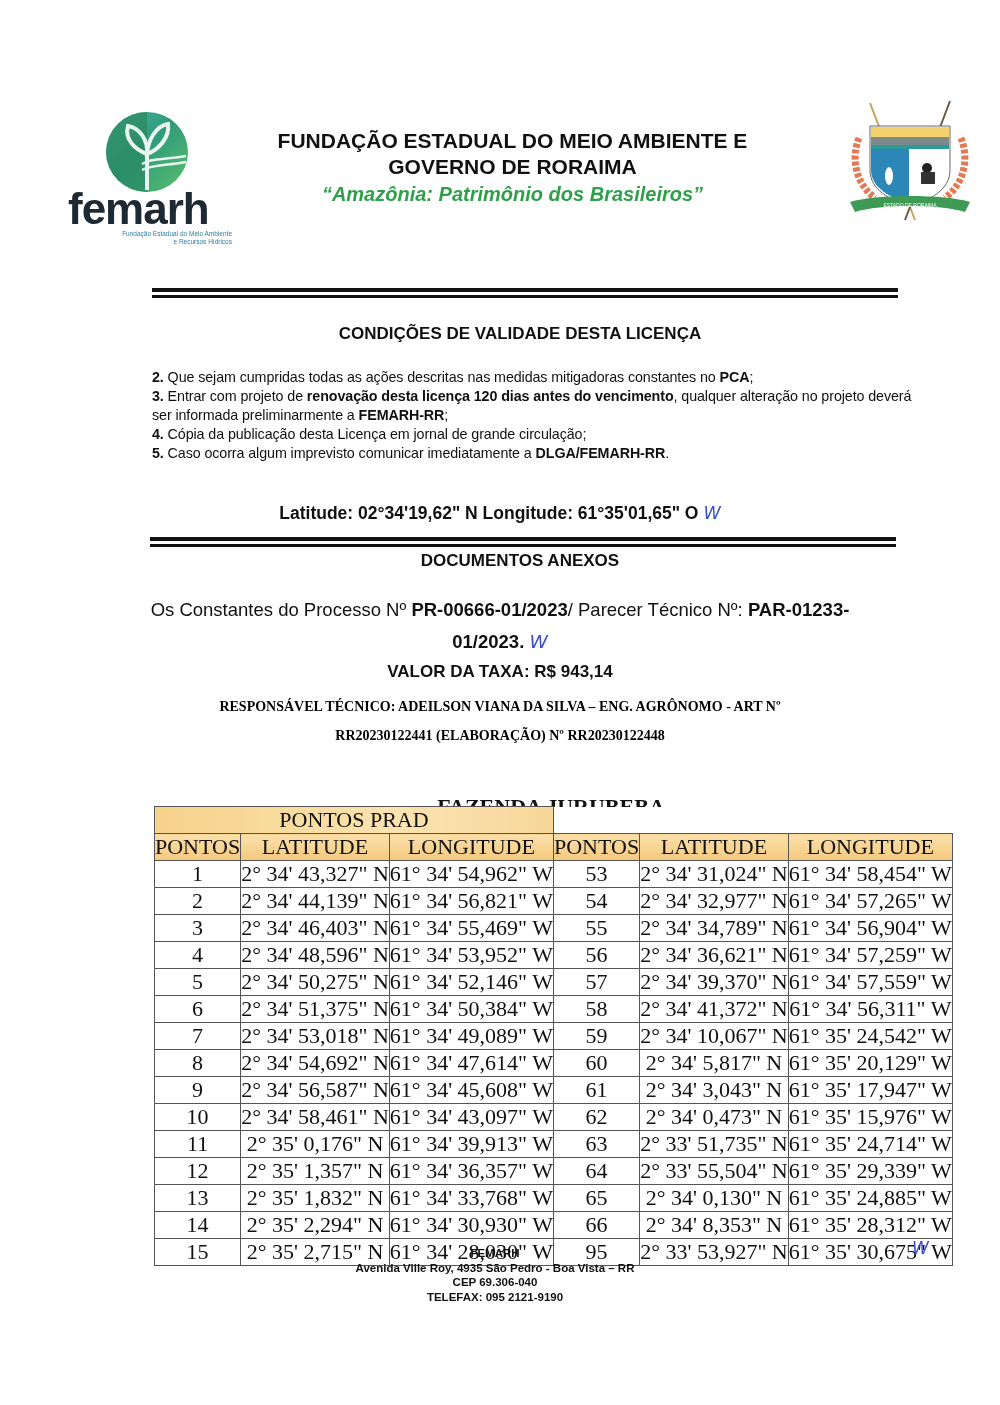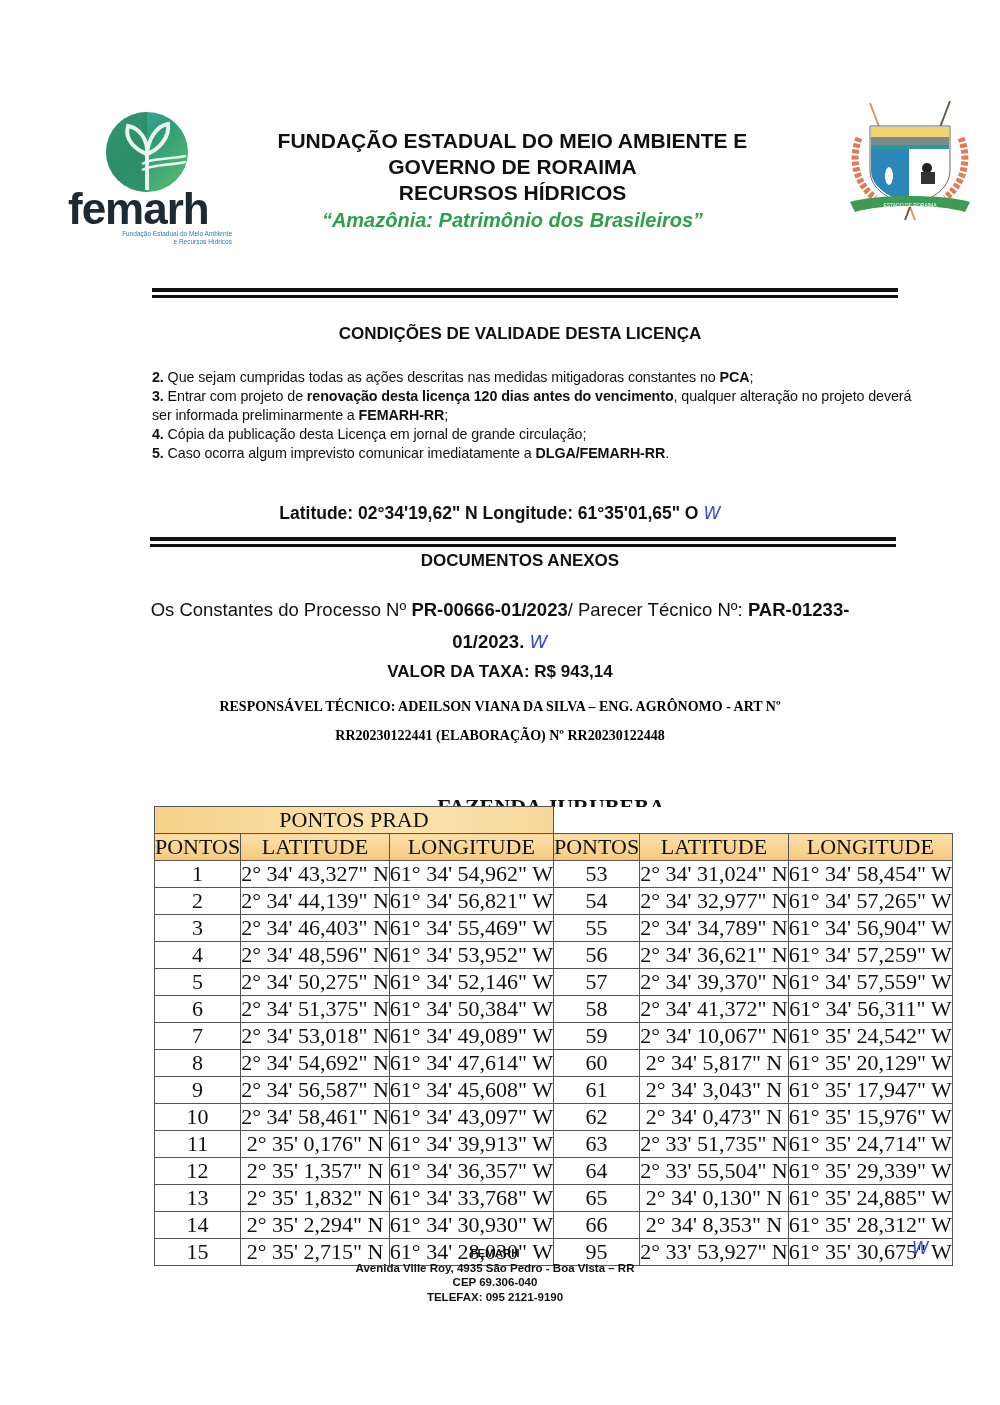--- a/index.html
+++ b/index.html
@@ -82,7 +82,6 @@
 <div class="header-text">
   <div class="h1">FUNDAÇÃO ESTADUAL DO MEIO AMBIENTE E</div>
   <div class="h1">GOVERNO DE RORAIMA</div>
-  <div class="h1">RECURSOS HÍDRICOS</div>
   <div class="slogan">“Amazônia: Patrimônio dos Brasileiros”</div>
 </div>
 

